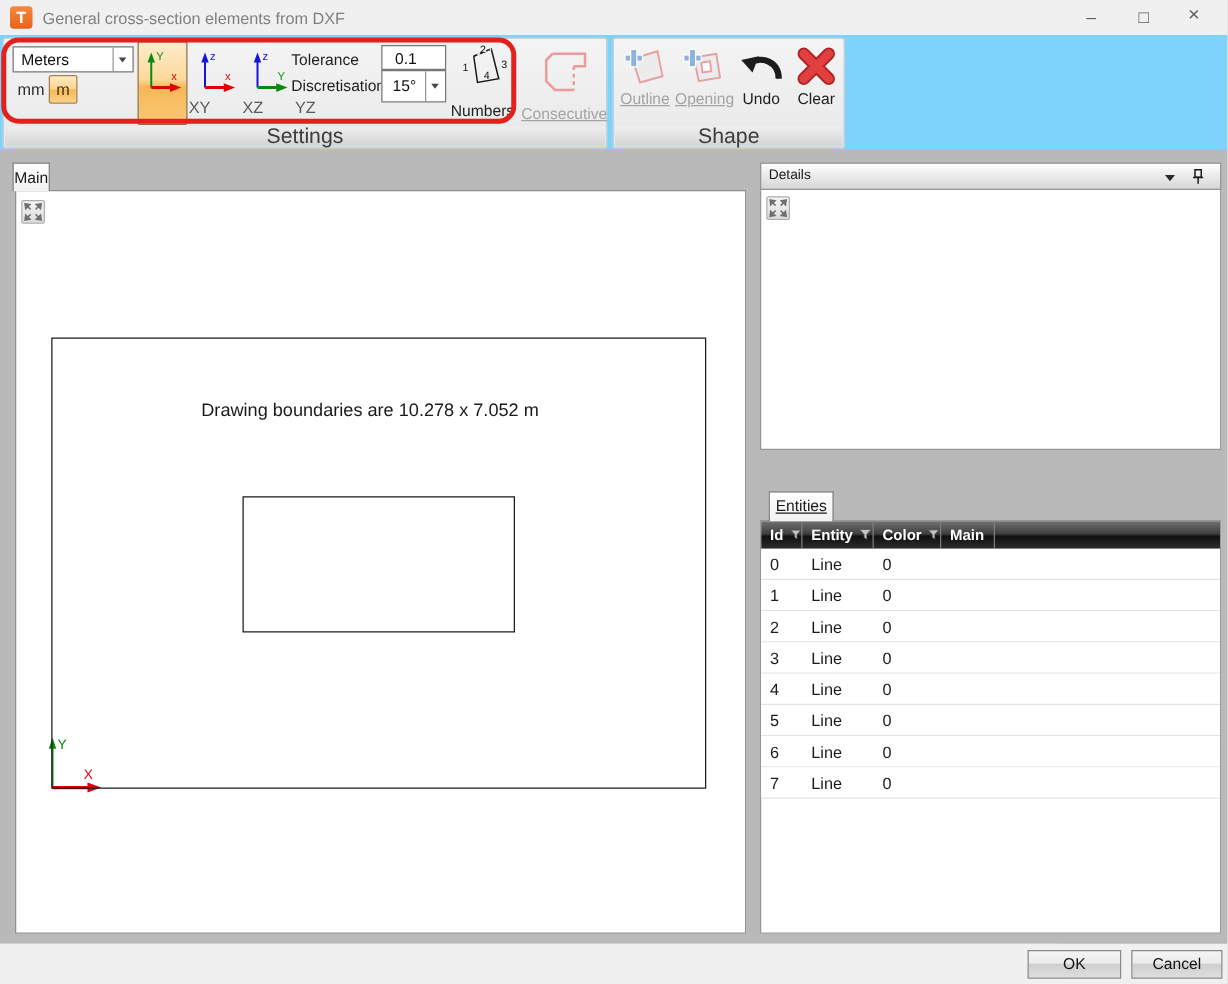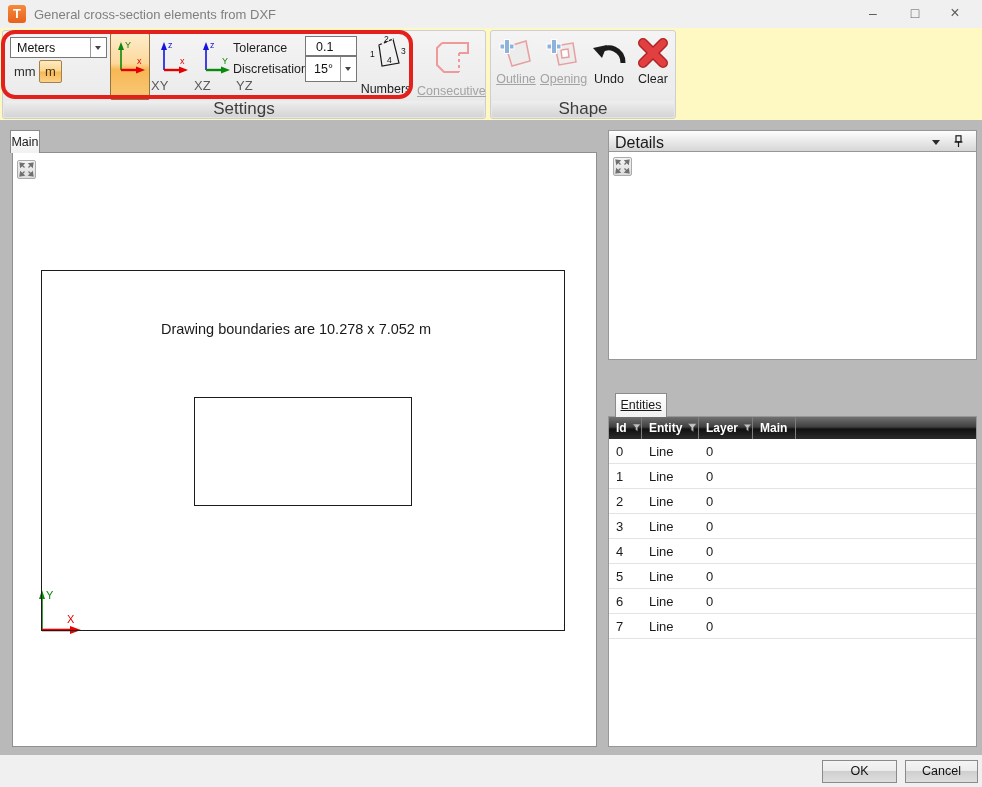--- a/index.html
+++ b/index.html
@@ -14,7 +14,7 @@
   .winbtn.min { right:92px; } .winbtn.max { right:50px; } .winbtn.close { right:10px; font-size:16px; }
 
   
-  .ribbon { position:absolute; left:0; top:28px; width:982px; height:92px; background:#fef9c3; }
+  .ribbon { position:absolute; left:0; top:28px; width:982px; height:92px; background:#7dd3fc; }
   .rgroup { position:absolute; top:2px; height:89px; border:1px solid #cfcfcf; border-radius:3px; background:linear-gradient(180deg,#f4f4f4,#ececec 70%,#e4e4e4); }
   .rgroup.settings { left:2px; width:484px; }
   .rgroup.shape { left:490px; width:186px; }

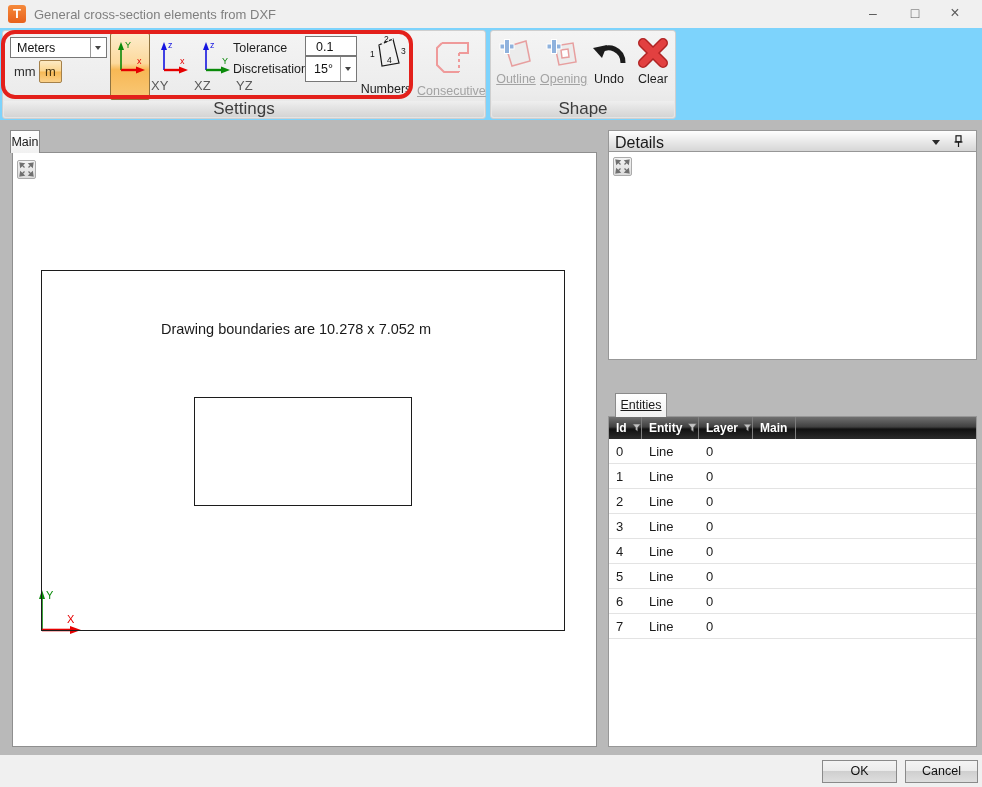--- a/index.html
+++ b/index.html
@@ -57,7 +57,7 @@
   .axis-ind { position:absolute; left:14px; top:430px; }
 
   
-  .panel-header { position:absolute; left:608px; width:369px; height:22px; background:linear-gradient(180deg,#fefefe,#d6d6d6); border:1px solid #979797; font-size:16px; color:#1a1a1a; }
+  .panel-header { position:absolute; left:608px; width:369px; height:22px; background:linear-gradient(180deg,#fefefe,#d6d6d6); border:1px solid #979797; font-size:11px; color:#1a1a1a; }
   .panel-header .ptitle { position:absolute; left:6px; top:3px; }
   .ph-chevron { position:absolute; right:36px; top:9px; width:0; height:0; border-left:4px solid transparent; border-right:4px solid transparent; border-top:5px solid #2a2a2a; }
   .ph-pin { position:absolute; right:12px; top:4px; }

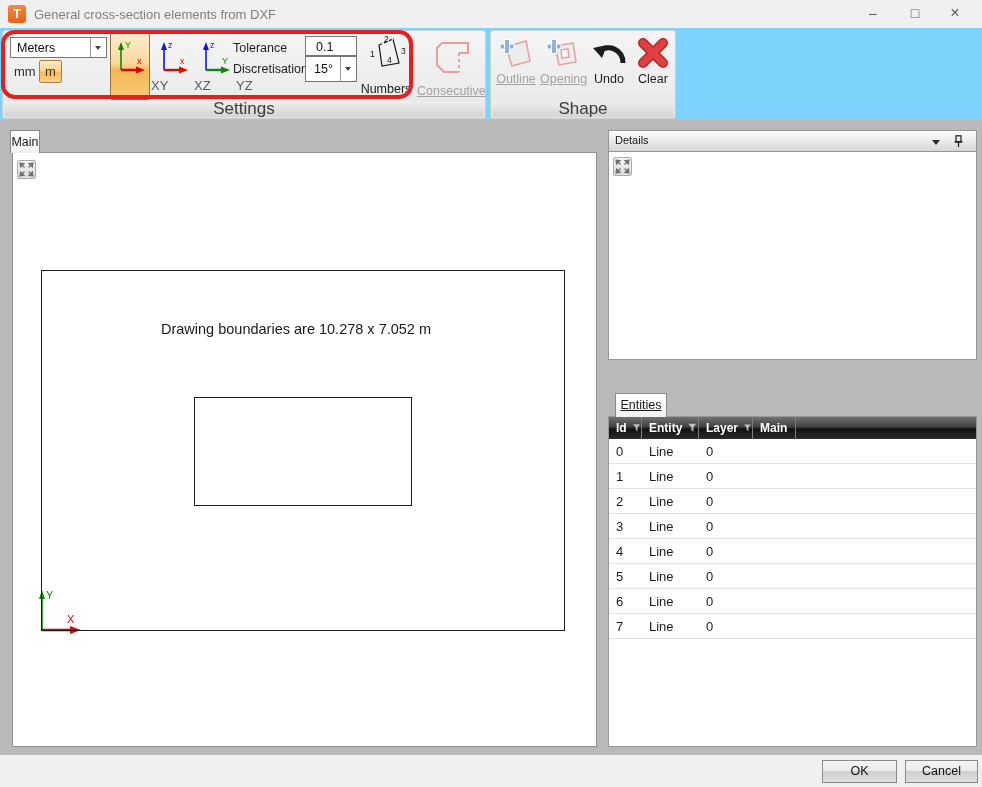--- a/index.html
+++ b/index.html
@@ -293,7 +293,7 @@
           </svg>
       </div>
       <div class="th c-layer">
-        <span>Layer</span>
+        <span>Color</span>
         <svg width="12" height="12" viewBox="0 0 12 12">
             <path d="M1 1 h10 l-3.8 4.5 v4.5 l-2.4 -1.8 v-2.7 Z" fill="#c3c3c3" stroke="#5a5a5a" stroke-width="0.7"></path>
           </svg>

